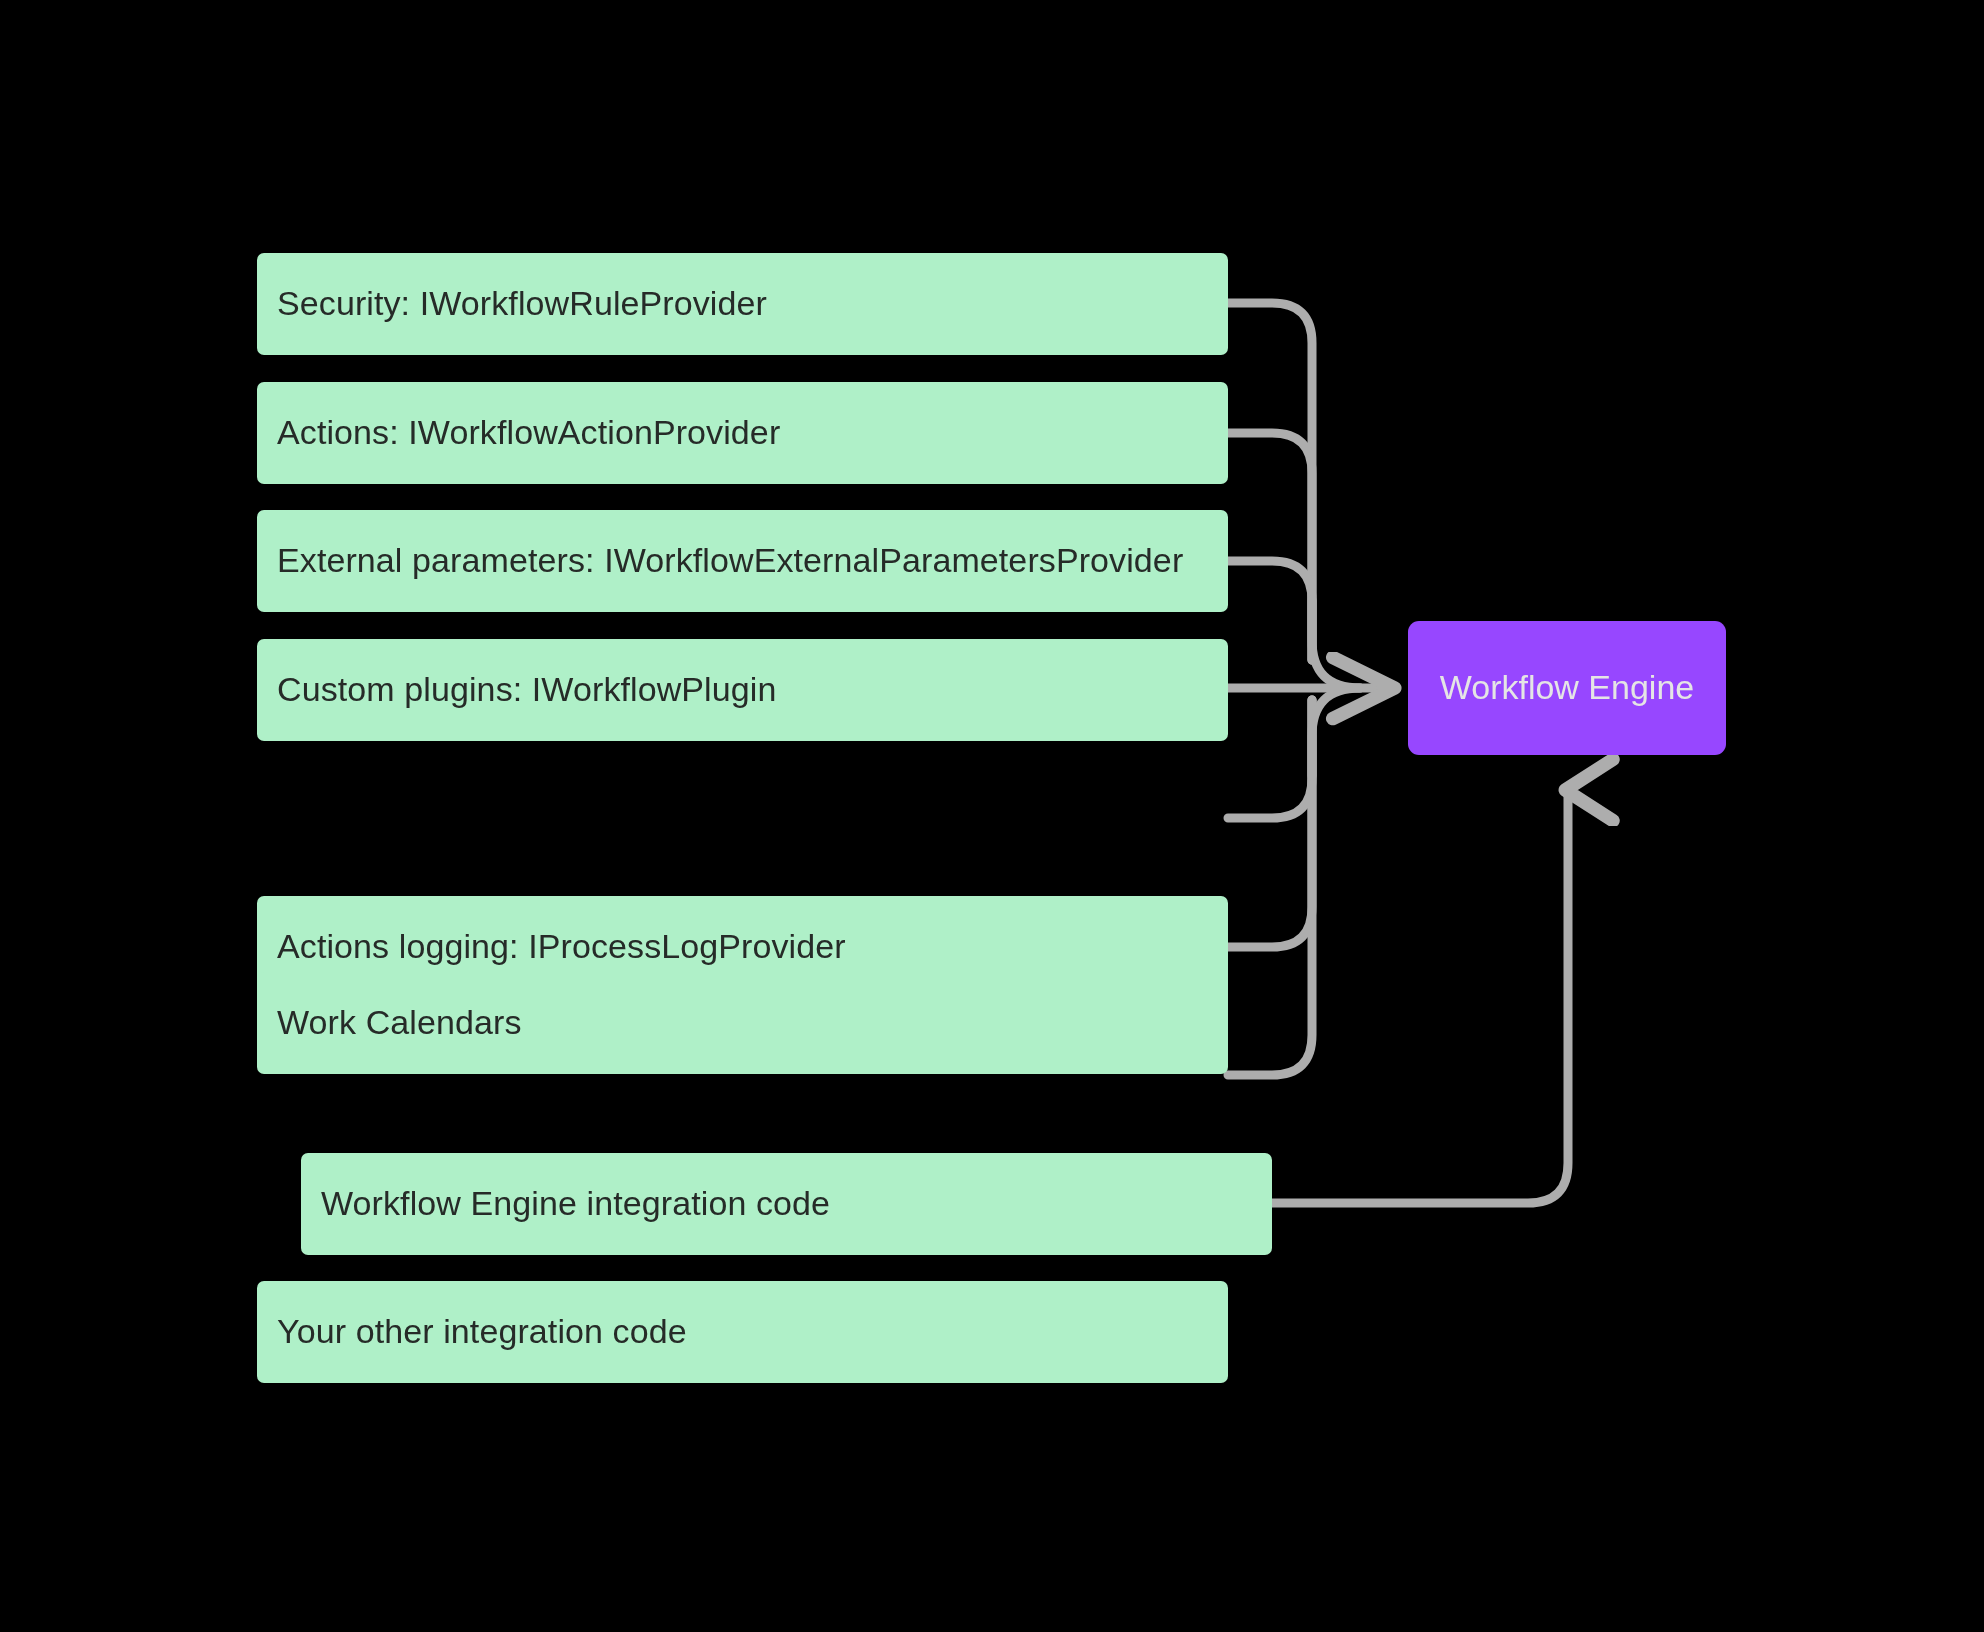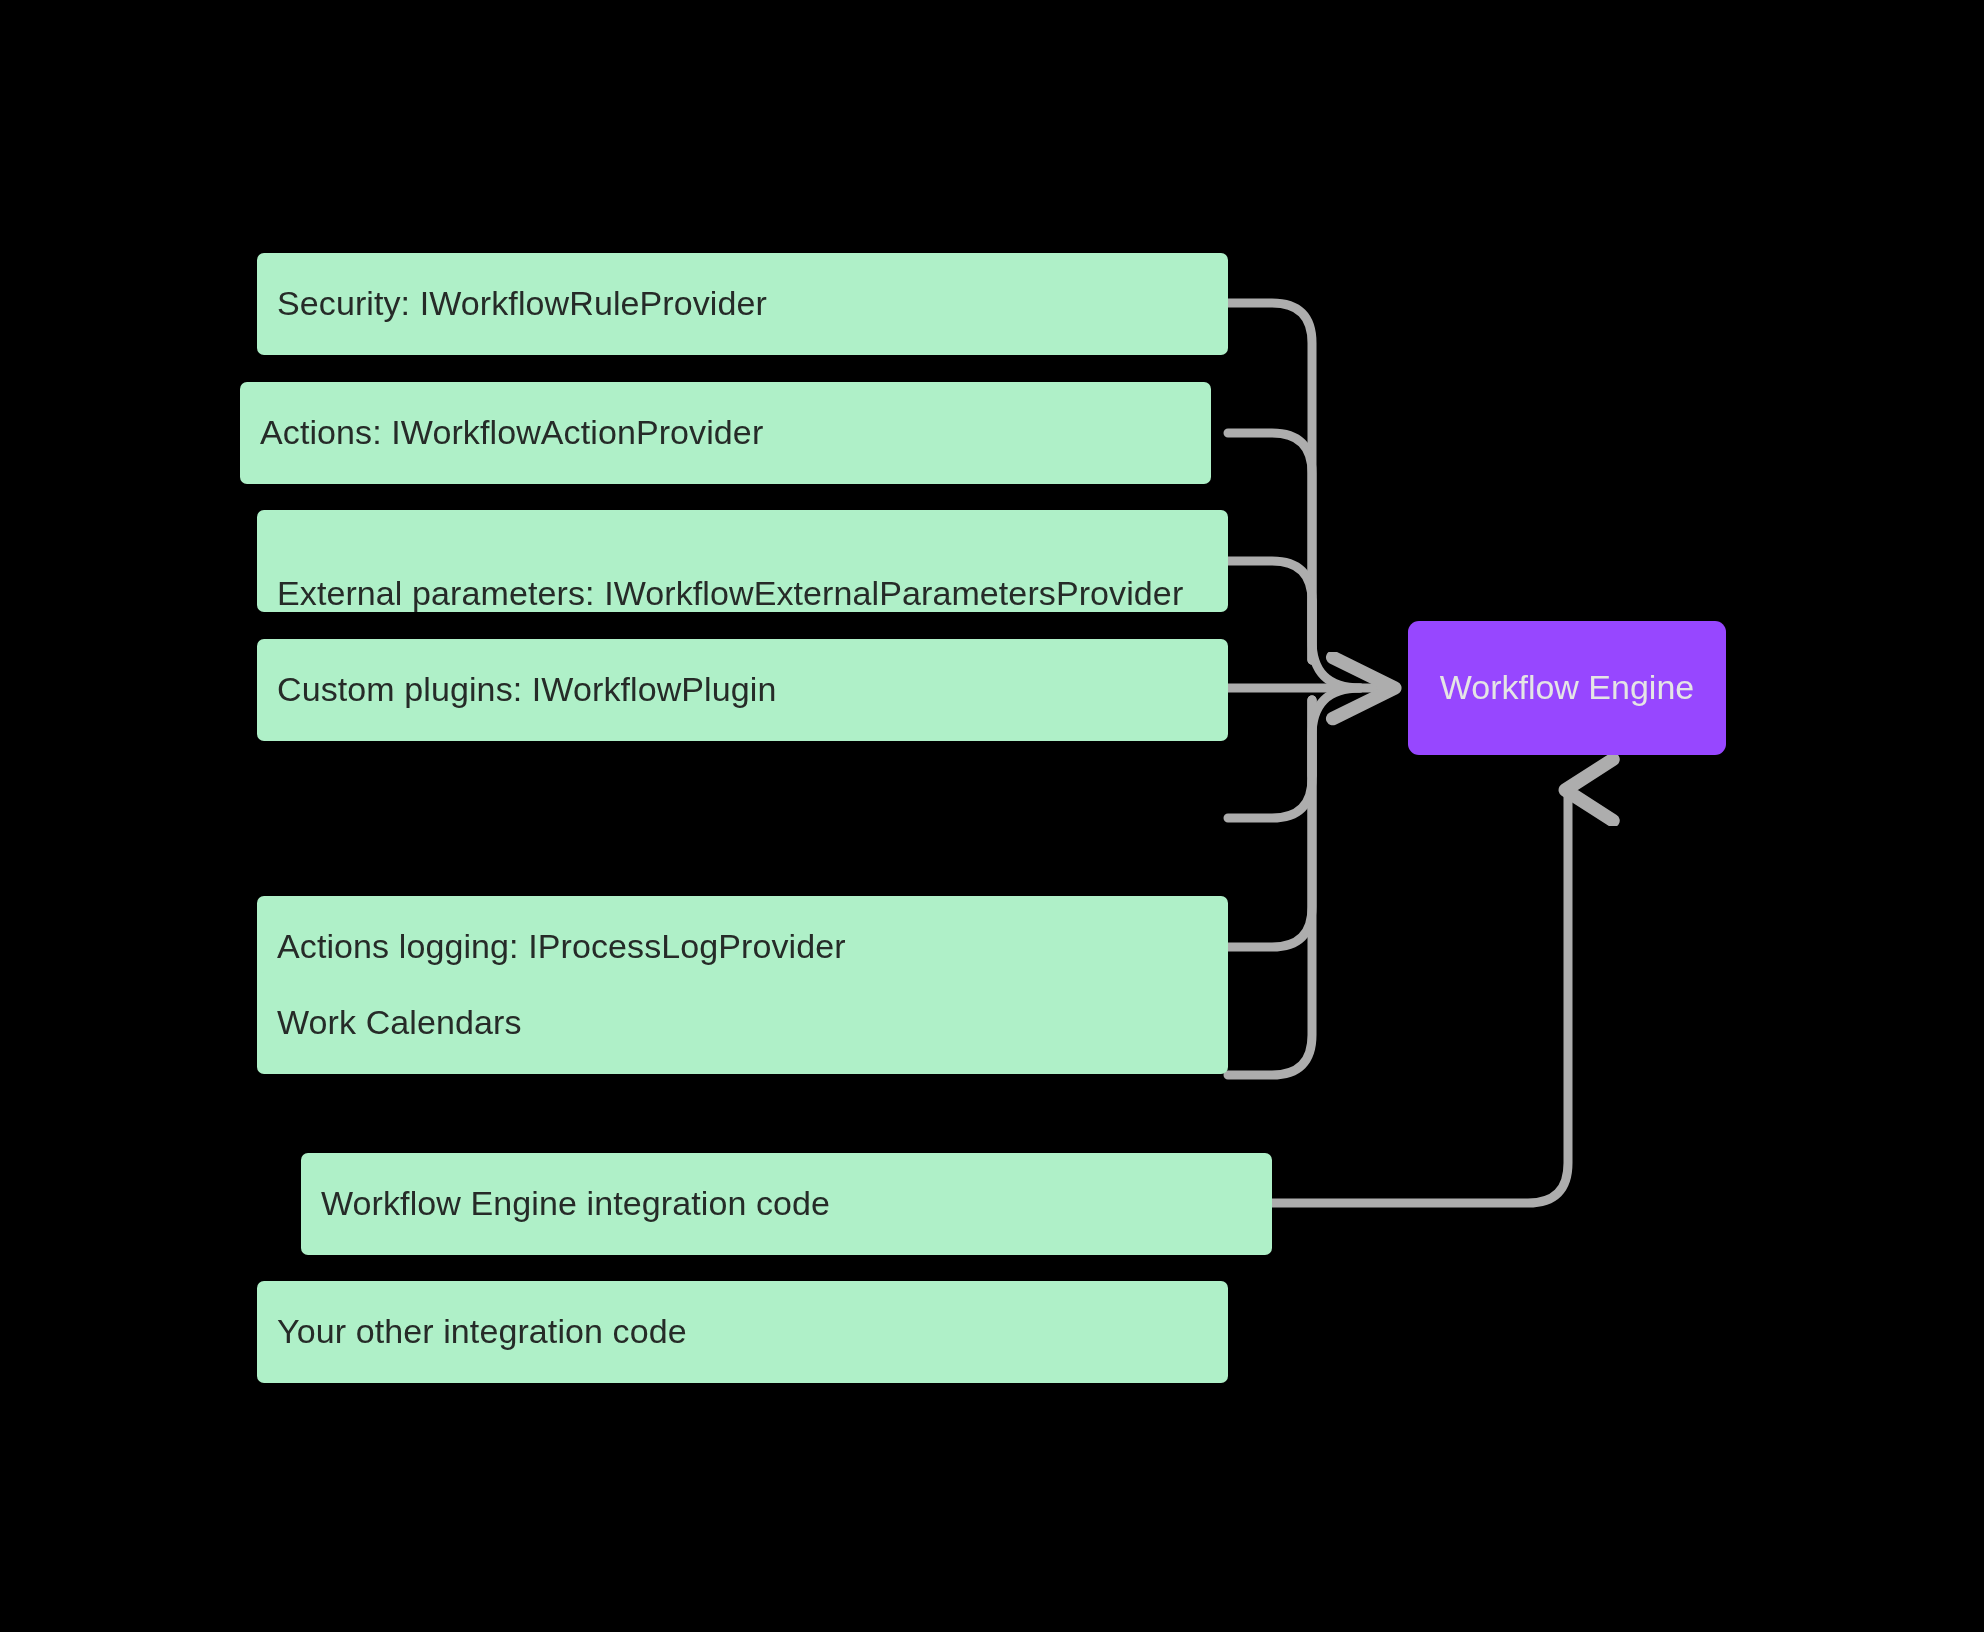--- a/index.html
+++ b/index.html
@@ -104,7 +104,7 @@
     <span class="node-label">Security: IWorkflowRuleProvider</span>
   </div>
 
-  <div class="node node-green" style="left:240px; top:382px; width:971px; height:102px;">
+  <div class="node node-green" style="left:257px; top:382px; width:971px; height:102px;">
     <span class="node-label">Actions: IWorkflowActionProvider</span>
   </div>
 

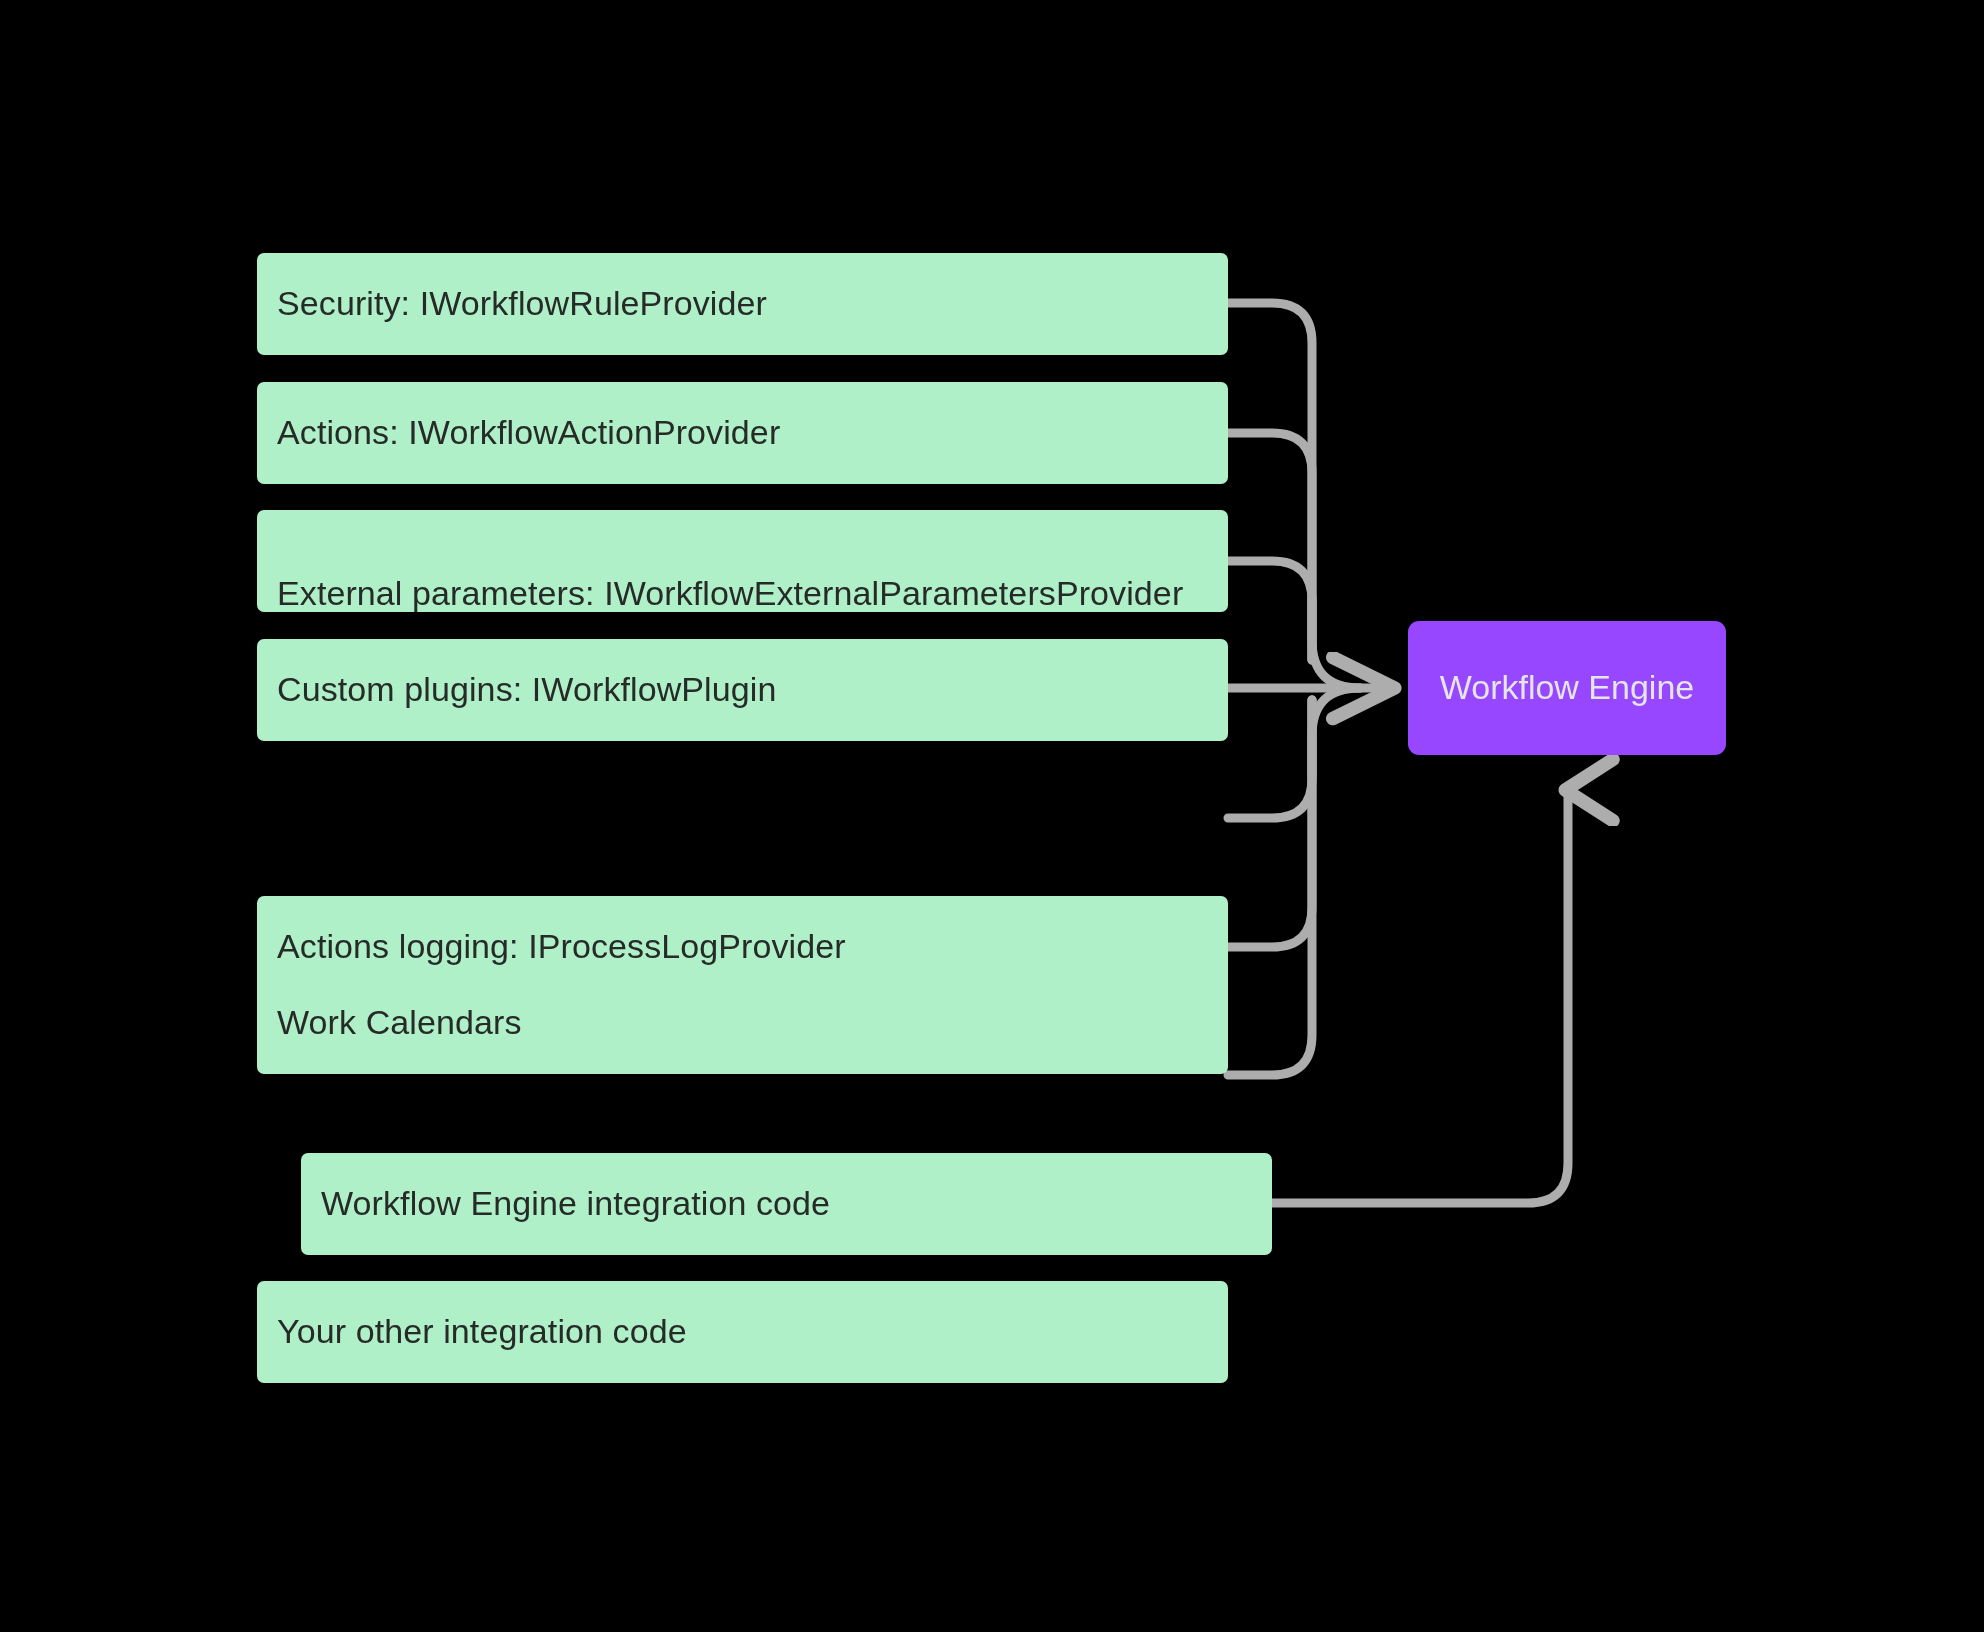--- a/index.html
+++ b/index.html
@@ -108,7 +108,7 @@
     <span class="node-label">Actions: IWorkflowActionProvider</span>
   </div>
 
-  <div class="node node-green" style="left:257px; top:510px; width:971px; height:102px;align-items:flex-end;">
+  <div class="node node-green" style="left:257px; top:510px; width:971px; height:102px;">
     <span class="node-label">External parameters: IWorkflowExternalParametersProvider</span>
   </div>
 

